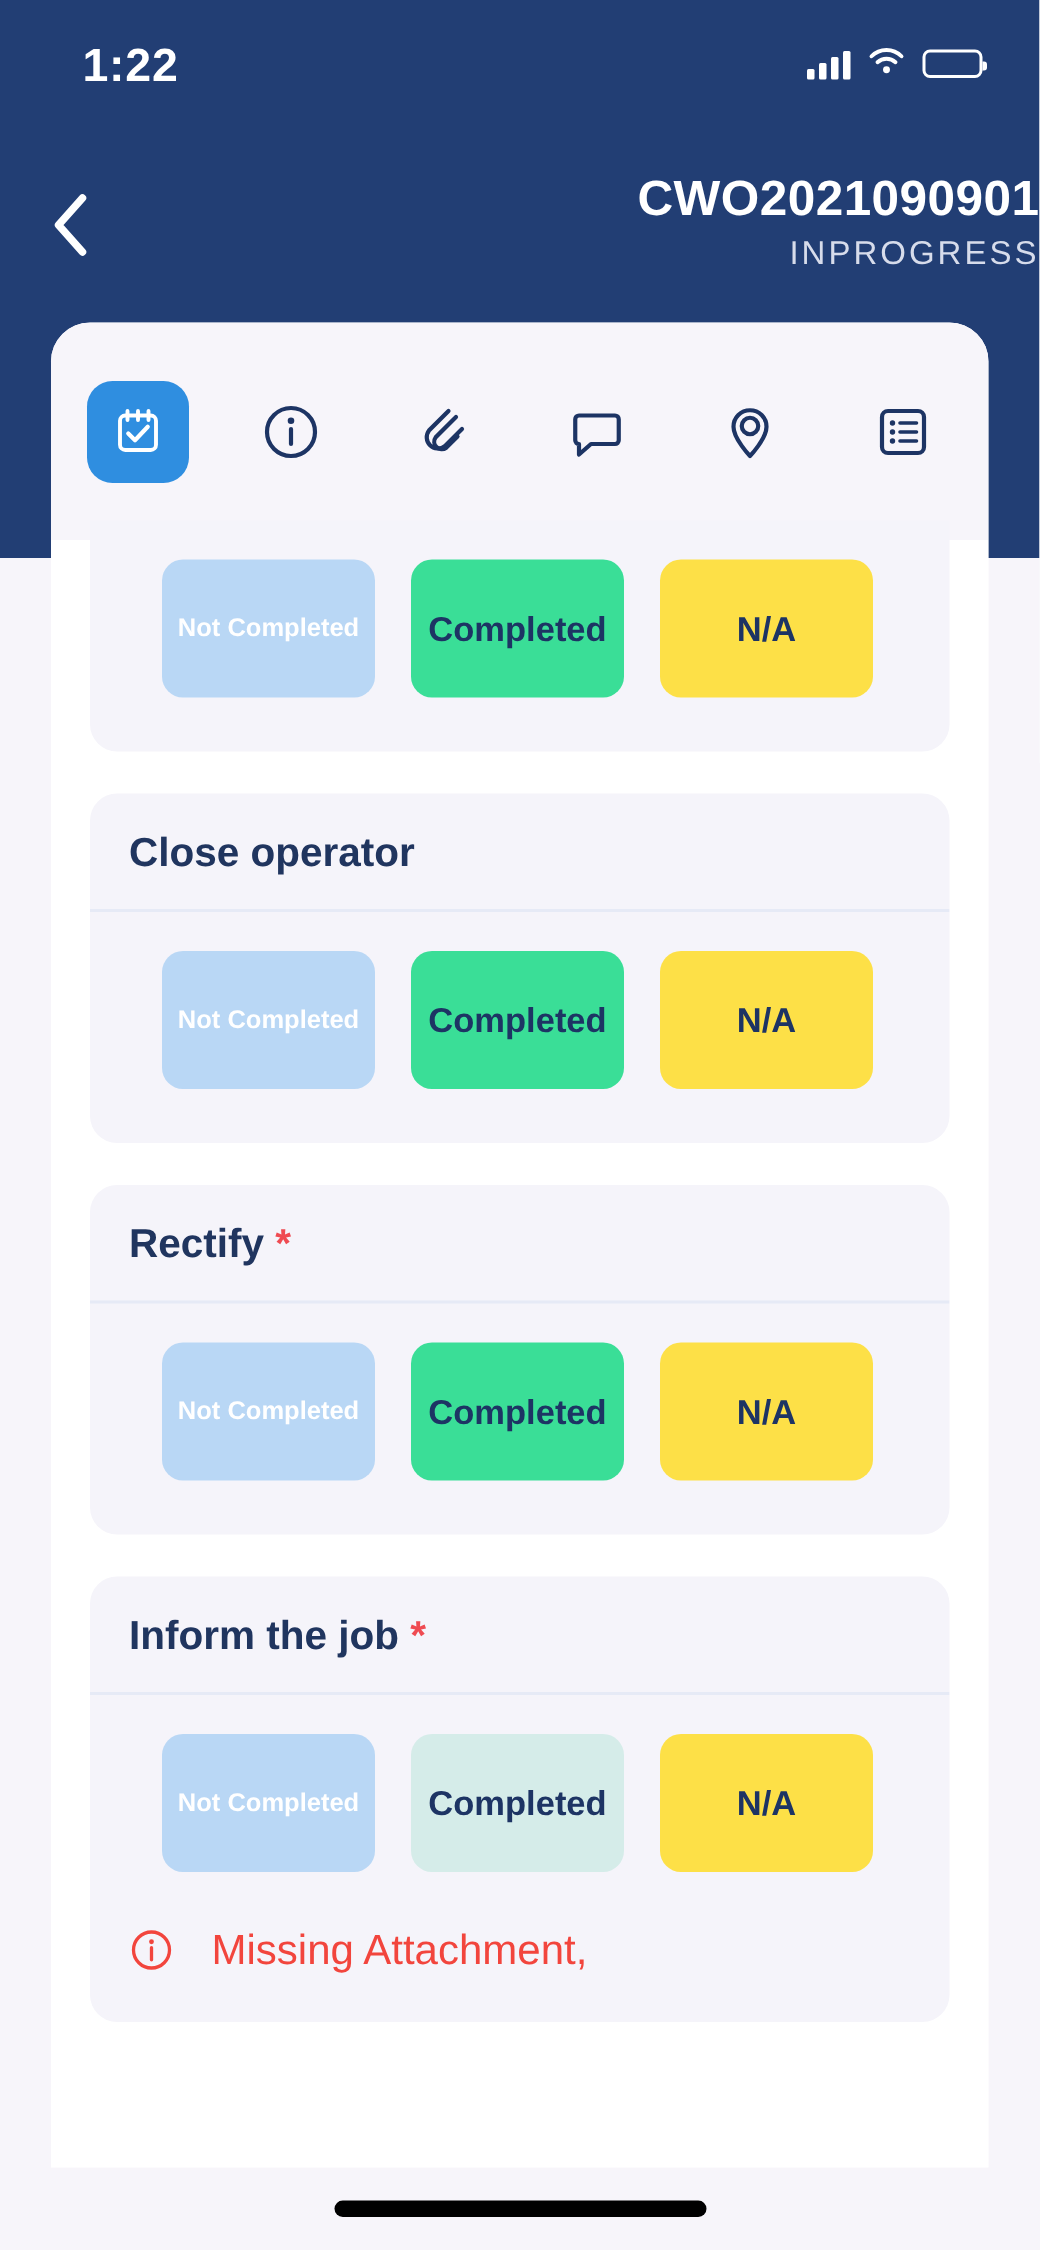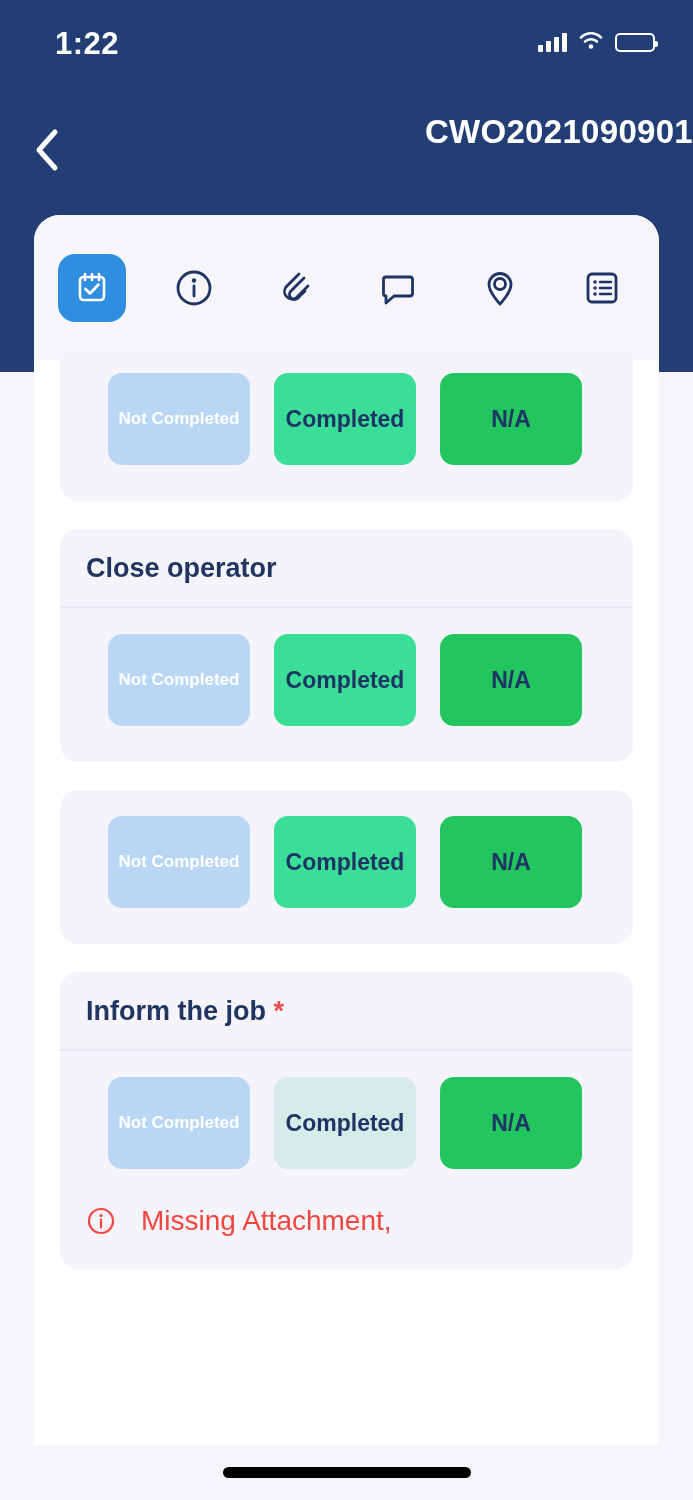--- a/index.html
+++ b/index.html
@@ -158,6 +158,7 @@
 
     <div class="title-wrap">
       <div class="wo-title">CWO2021090901</div>
+      <div class="wo-status">INPROGRESS</div>
     </div>
   </div>
 

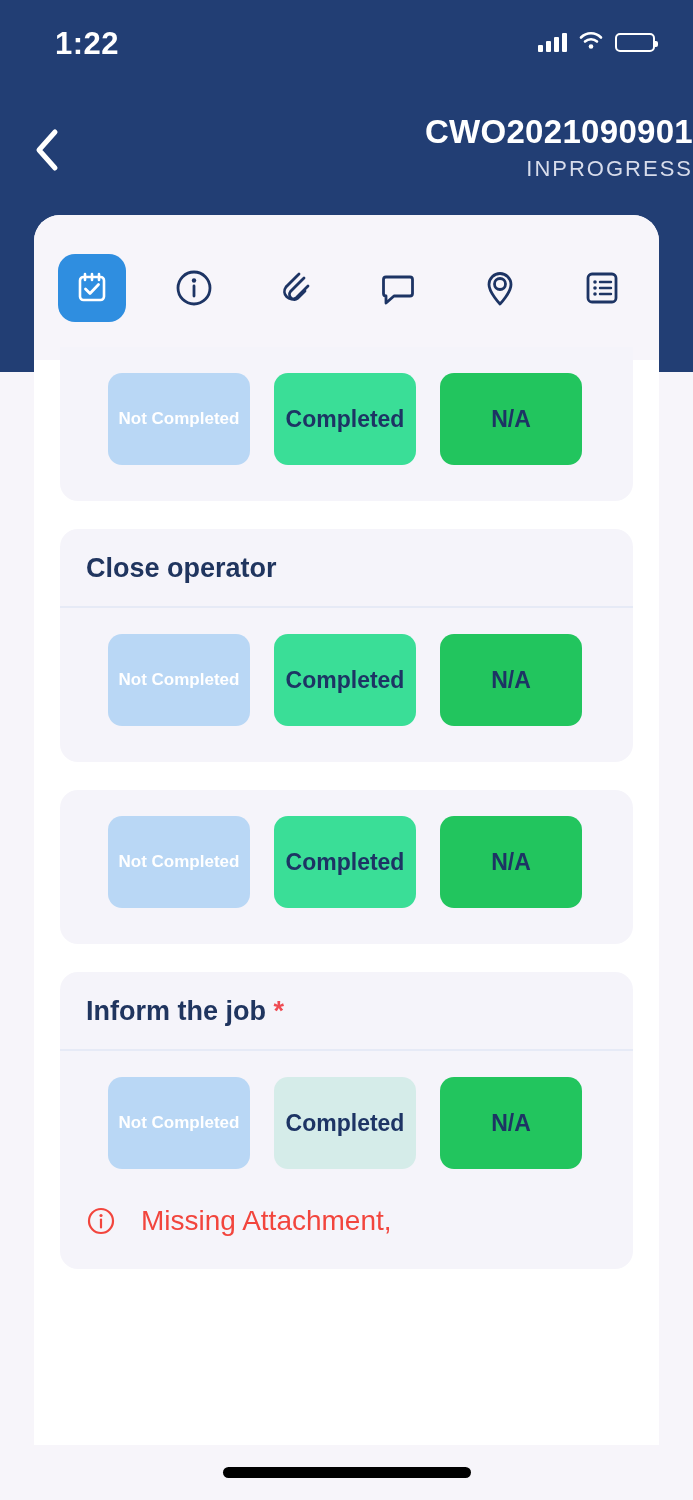--- a/index.html
+++ b/index.html
@@ -106,7 +106,7 @@
   .opt.notcompleted { background: #b9d7f5; color: #ffffff; font-size: 17px; }
   .opt.completed-sel { background: #3ade97; }
   .opt.completed-unsel { background: #d5ece9; }
-  .opt.na { background: #22c55e; }
+  .opt.na { background: #fde047; }
 
   .error {
     display: flex; align-items: center; gap: 25px;

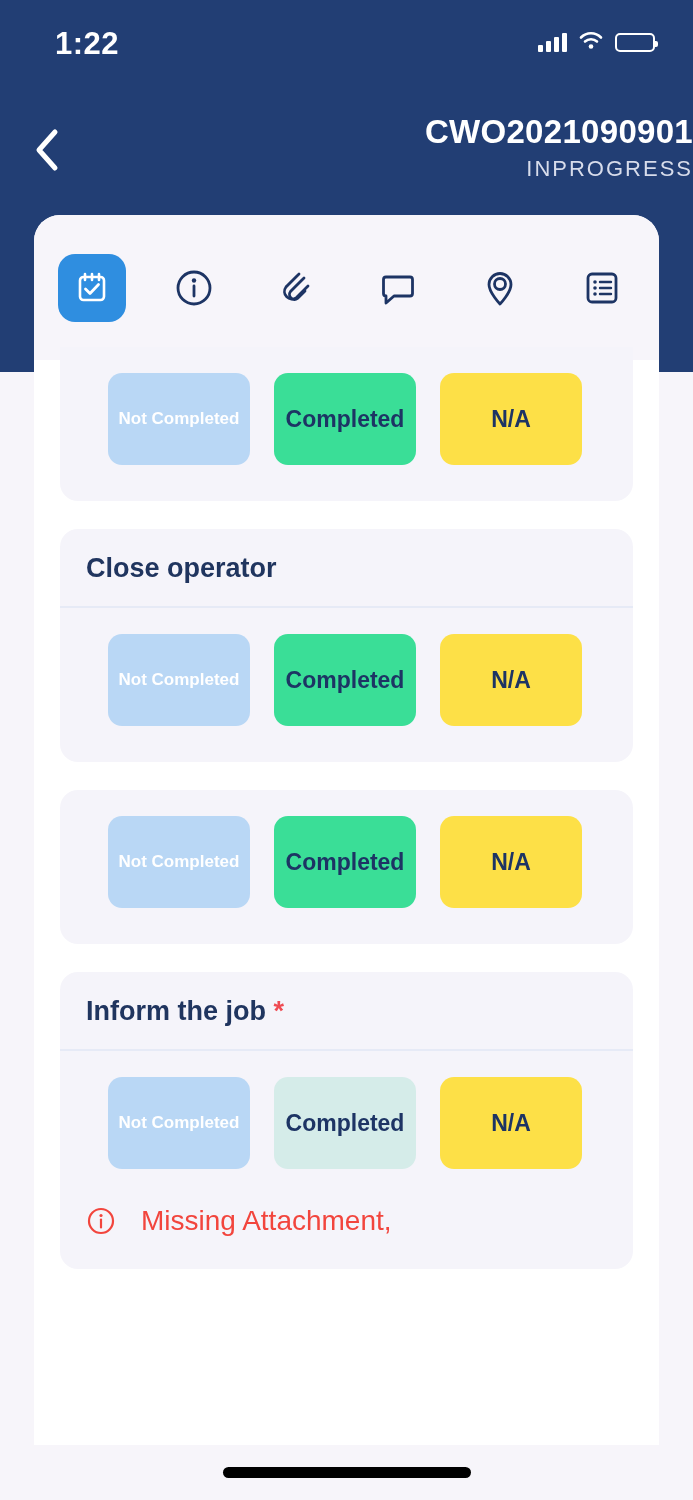--- a/index.html
+++ b/index.html
@@ -235,6 +235,10 @@
       </div>
 
       <div class="card">
+        <div class="card-head">
+          <span>Rectify</span>
+          <span class="req">*</span>
+        </div>
         <div class="opts">
           <div class="opt notcompleted">Not Completed</div>
           <div class="opt completed-sel">Completed</div>

